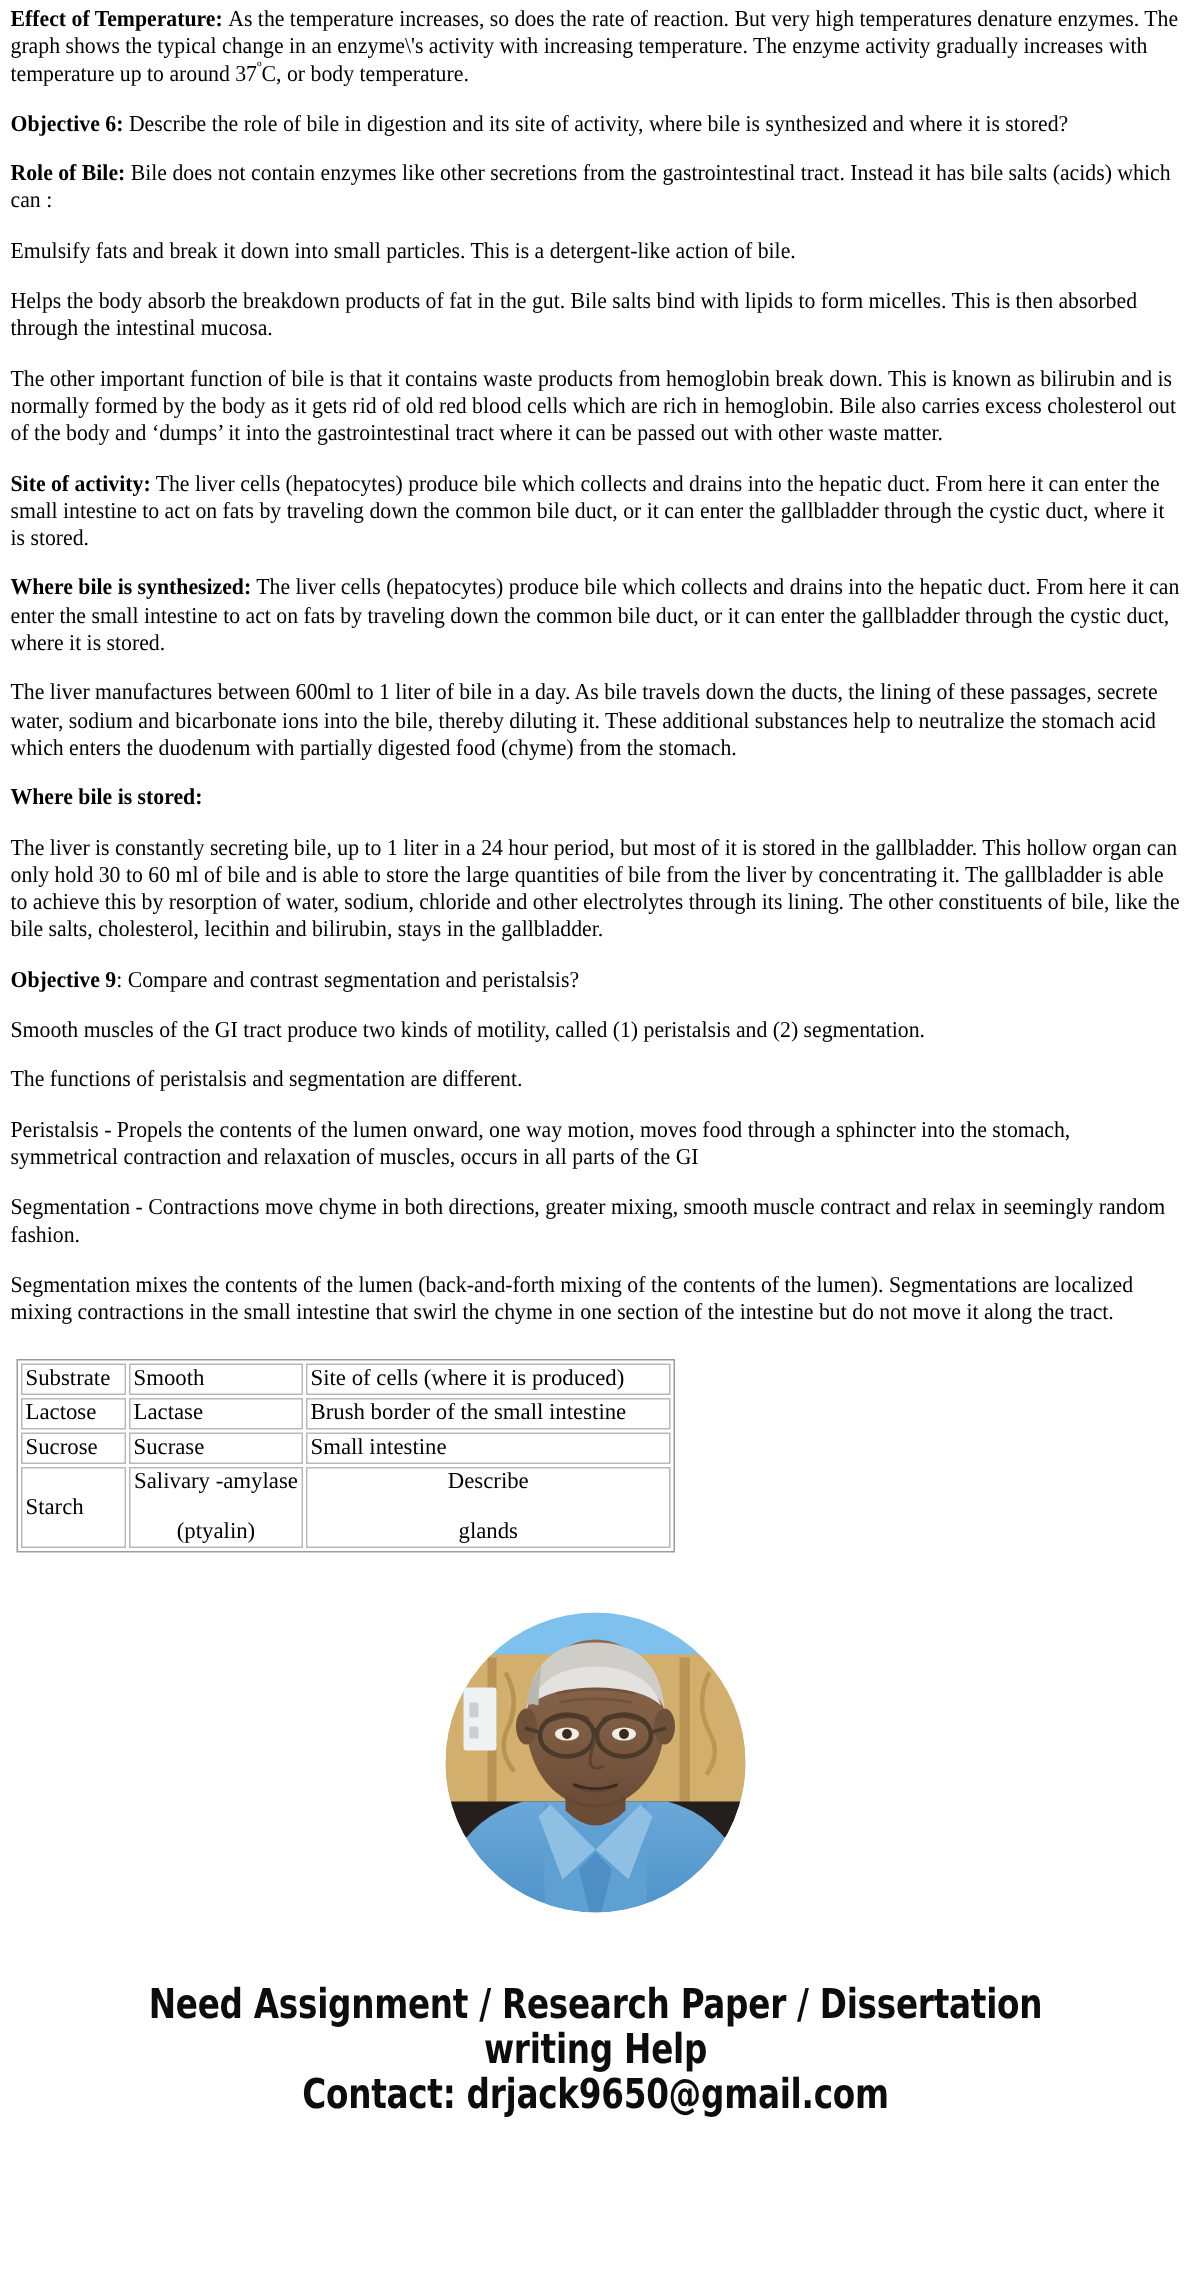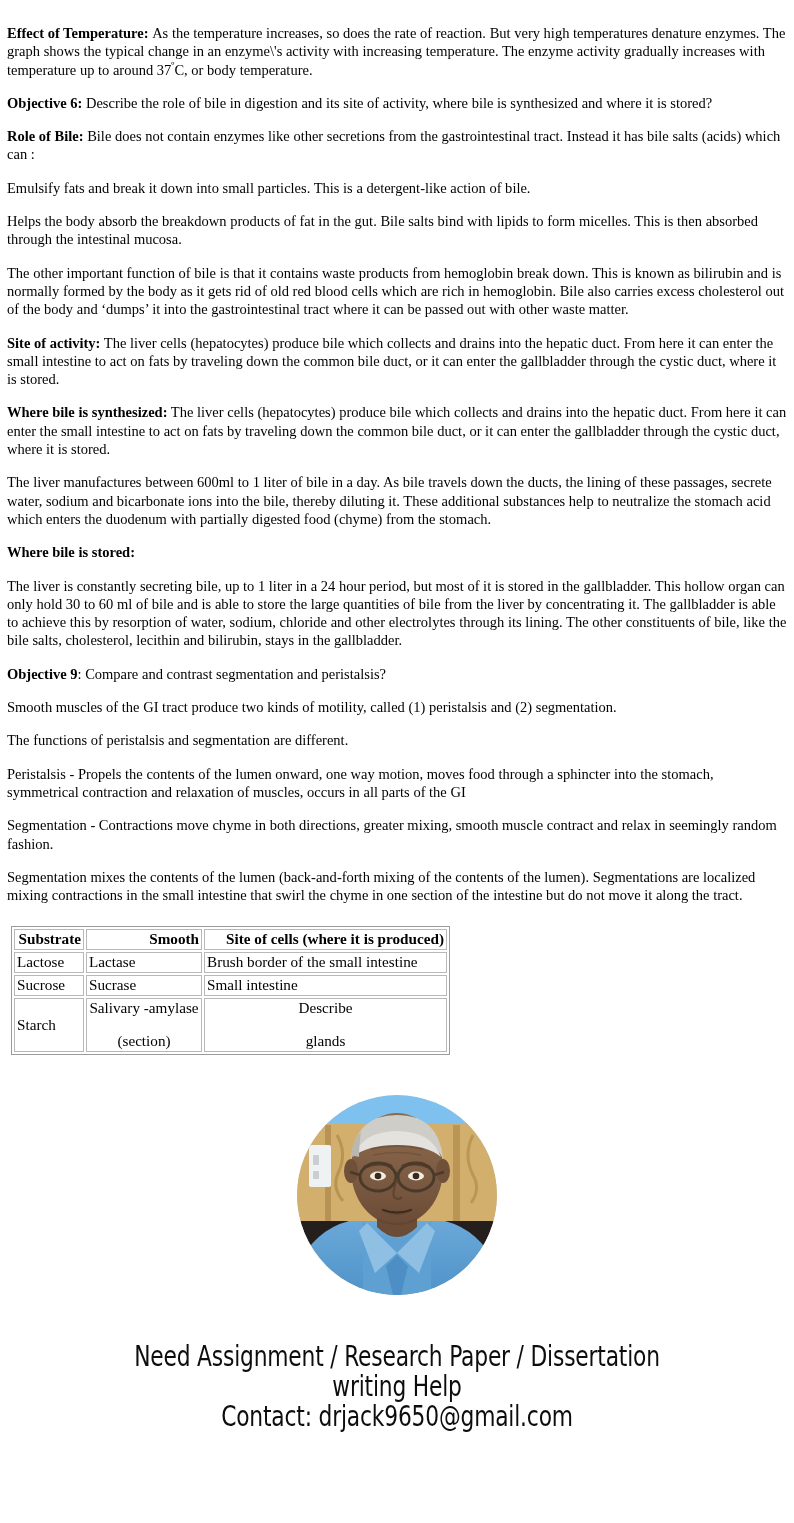--- a/index.html
+++ b/index.html
@@ -17,7 +17,7 @@
     -webkit-font-smoothing: antialiased;
   }
   .doc {
-    padding: 24px 7px 0 7px;
+    padding: 4px 7px 0 7px;
     box-sizing: border-box;
     width: 794px;
   }

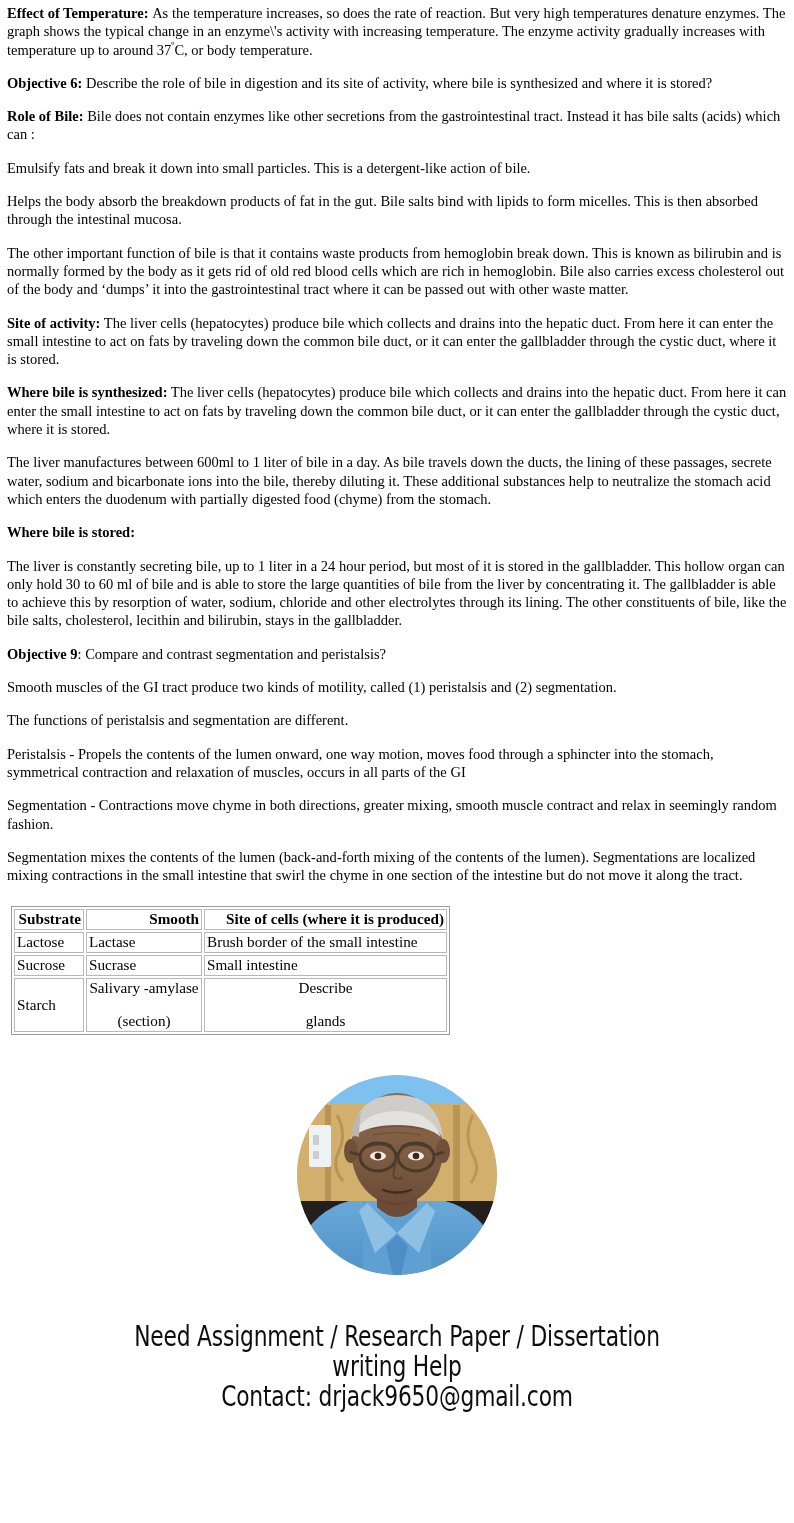--- a/index.html
+++ b/index.html
@@ -67,8 +67,7 @@
     font-family: "Liberation Serif", "DejaVu Serif", serif;
   }
   table.enzyme-table thead th {
-    font-weight: bold;
-    text-align: right;
+    font-weight: normal;
   }
   col.c1 { width: 70px; }
   col.c2 { width: 116px; }

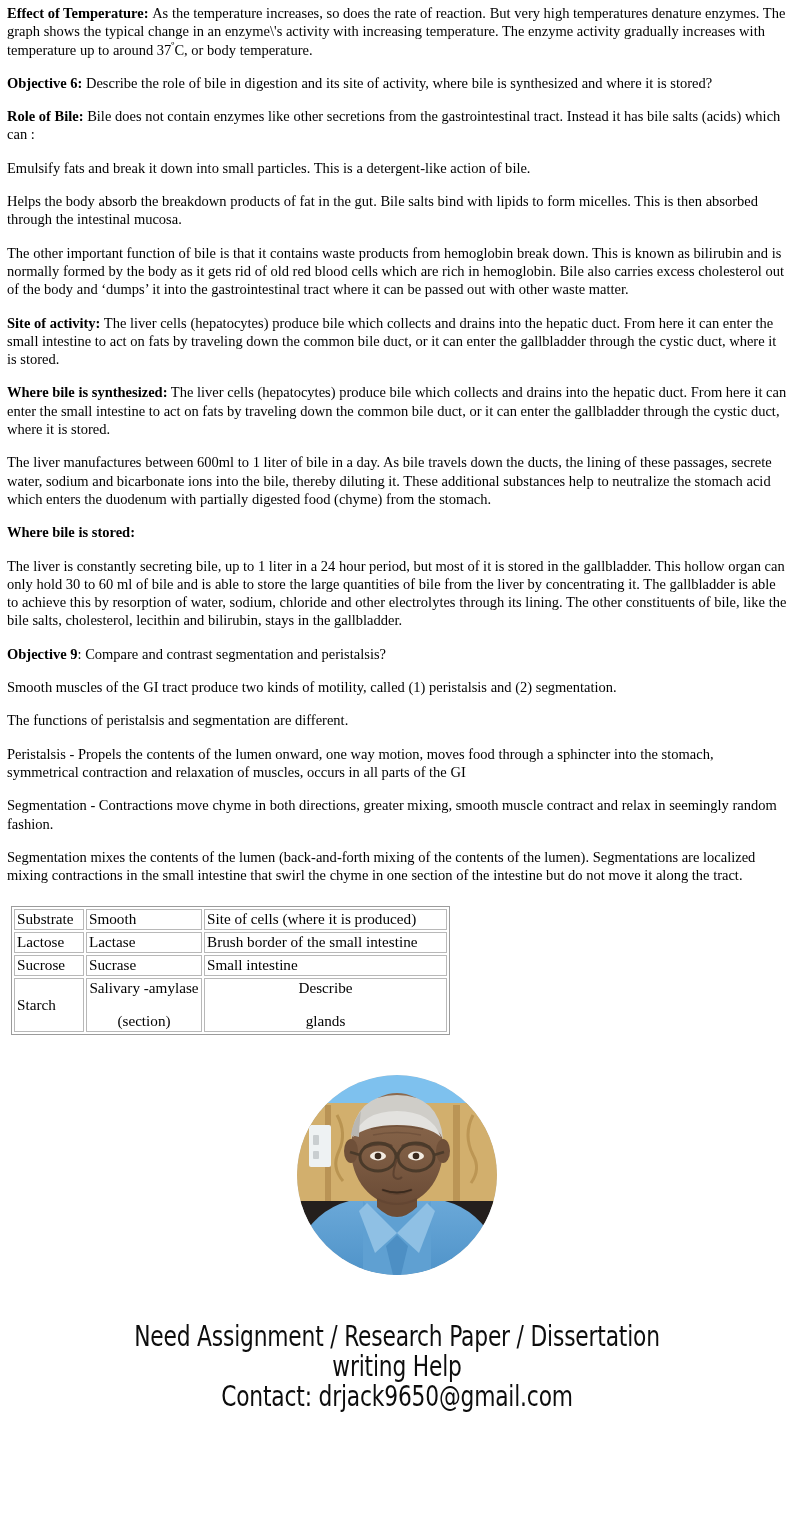--- a/index.html
+++ b/index.html
@@ -221,7 +221,7 @@
           <td>Starch</td>
           <td class="cell-multi">
             <p>Salivary -amylase</p>
-            <p>(section)</p>
+            <p>(ptyalin)</p>
           </td>
           <td class="cell-multi">
             <p>Describe</p>

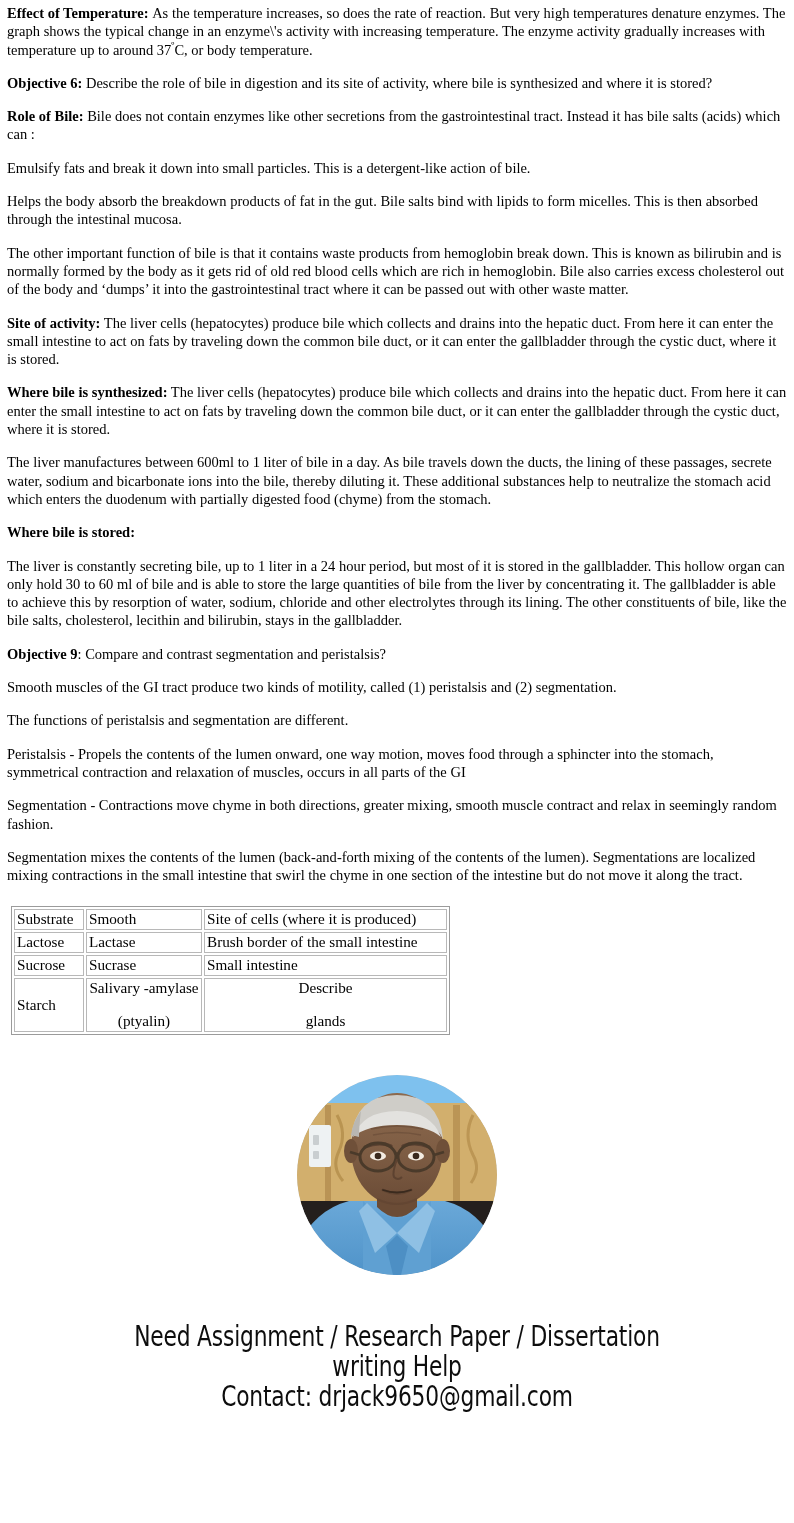--- a/index.html
+++ b/index.html
@@ -102,7 +102,7 @@
     margin-top: 46px;
     text-align: center;
     font-family: "DejaVu Sans", "Liberation Sans", sans-serif;
-    font-weight: normal;
+    font-weight: bold;
     font-stretch: condensed;
     color: #0d0d0d;
   }

